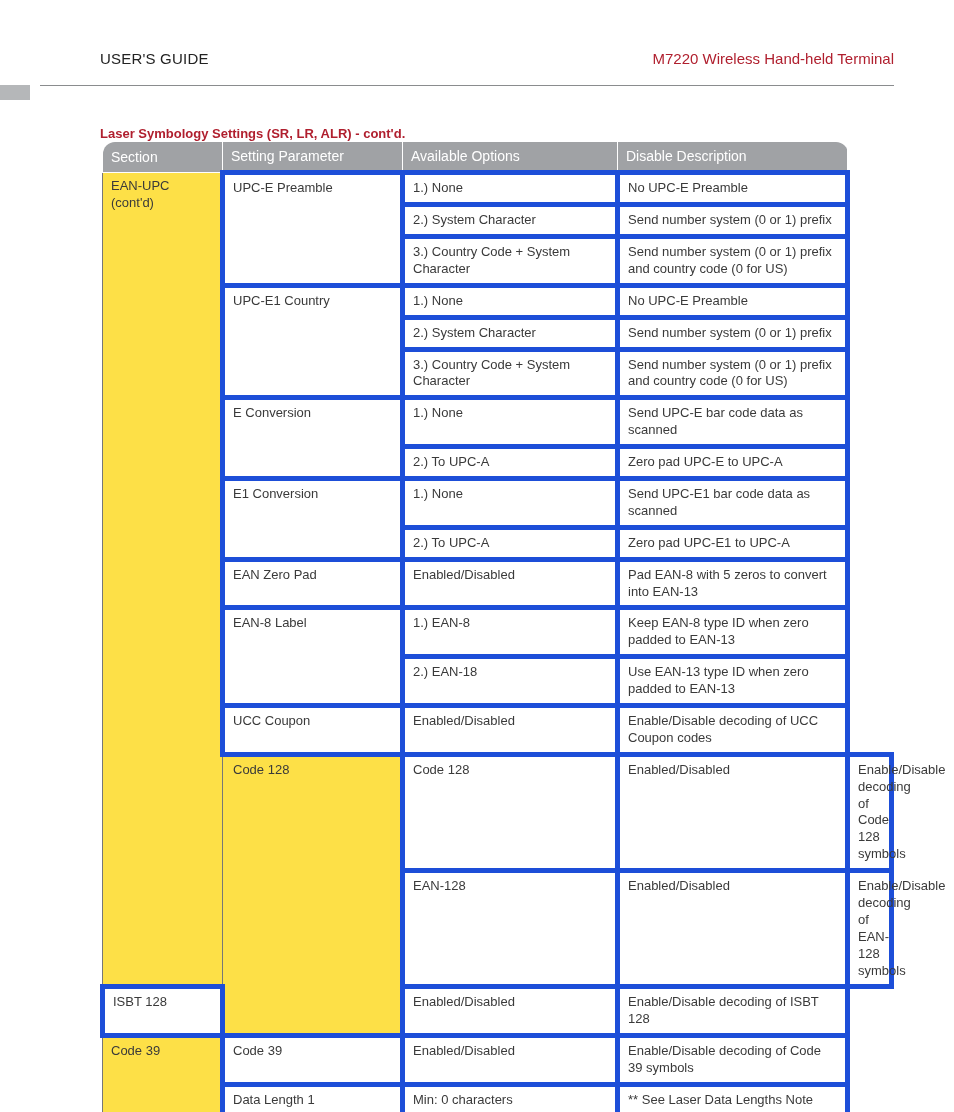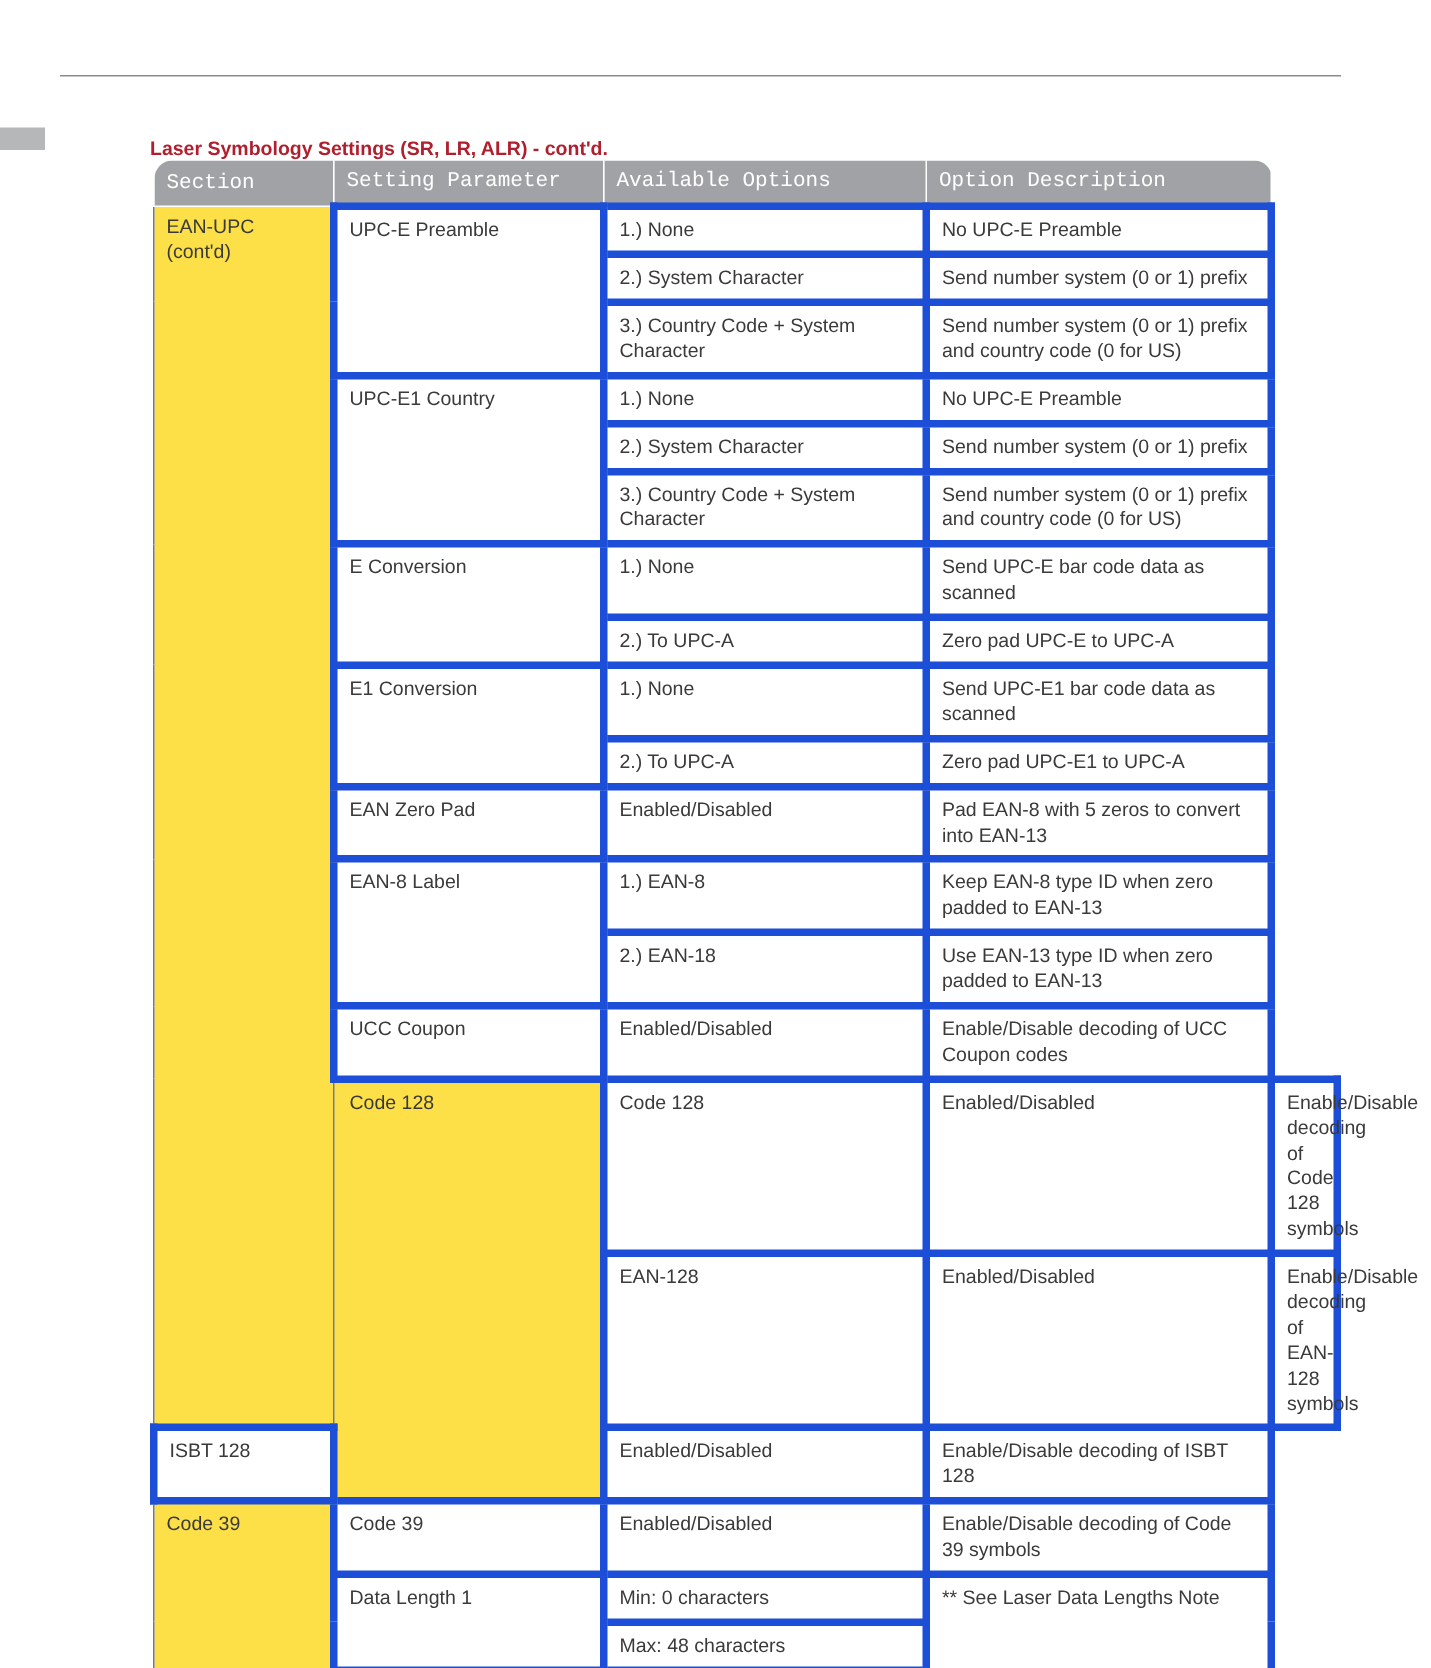--- a/index.html
+++ b/index.html
@@ -106,6 +106,10 @@
 
   <div class="left-tab"></div>
 
+  <div class="hdr">
+    <div class="hdr-left">USER'S GUIDE</div>
+    <div class="hdr-right">M7220 Wireless Hand-held Terminal</div>
+  </div>
   <hr class="hdr-rule">
 
   <h2 class="section-title">Laser Symbology Settings (SR, LR, ALR) - cont'd.</h2>

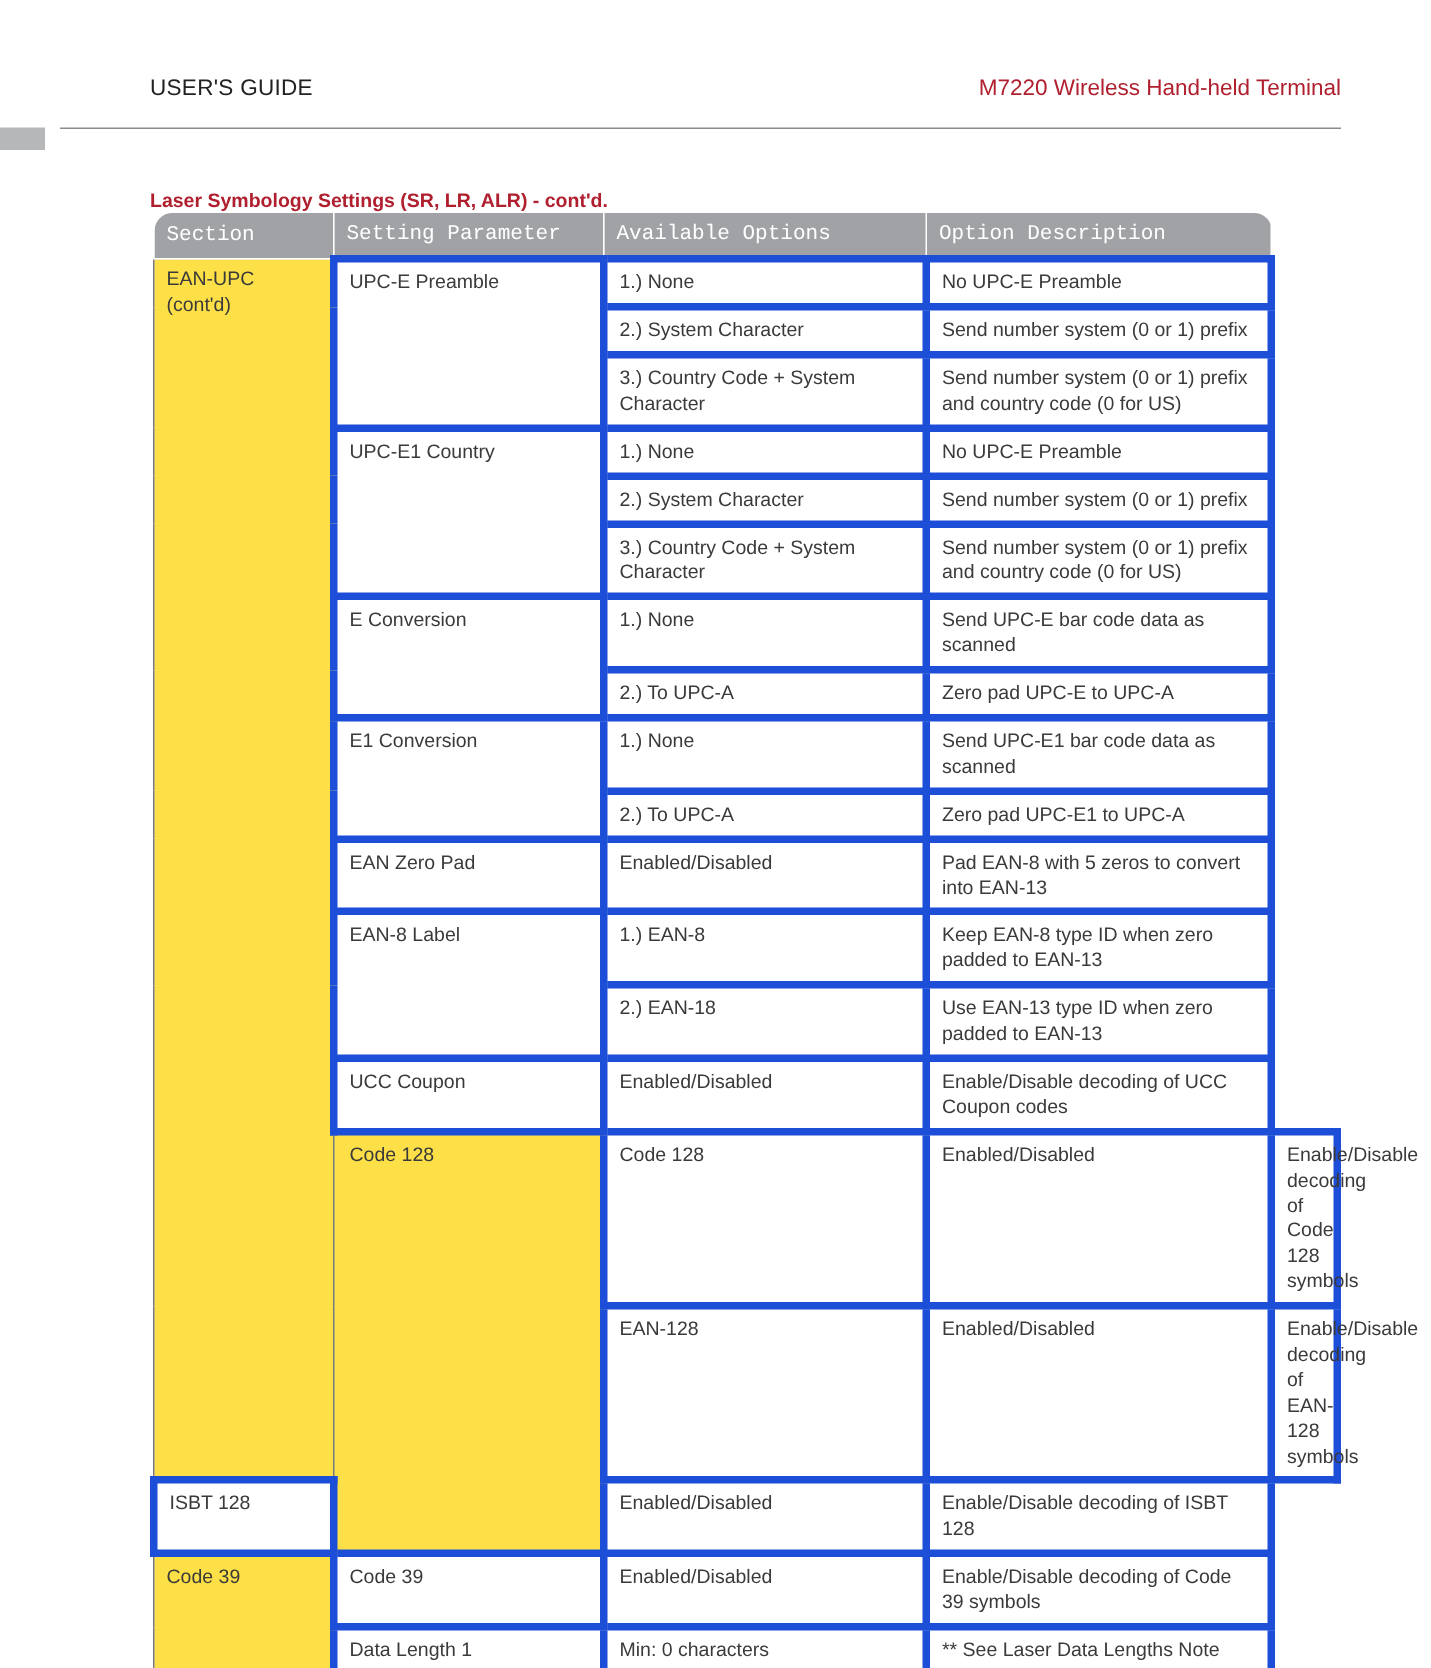--- a/index.html
+++ b/index.html
@@ -77,7 +77,6 @@
     padding: 5px 8px;
     border: 1px solid #fff;
     font-size: 14px;
-    font-family: Liberation Mono, monospace;
   }
   table.params th:first-child { border-top-left-radius: 12px; }
   table.params th:last-child  { border-top-right-radius: 12px; }

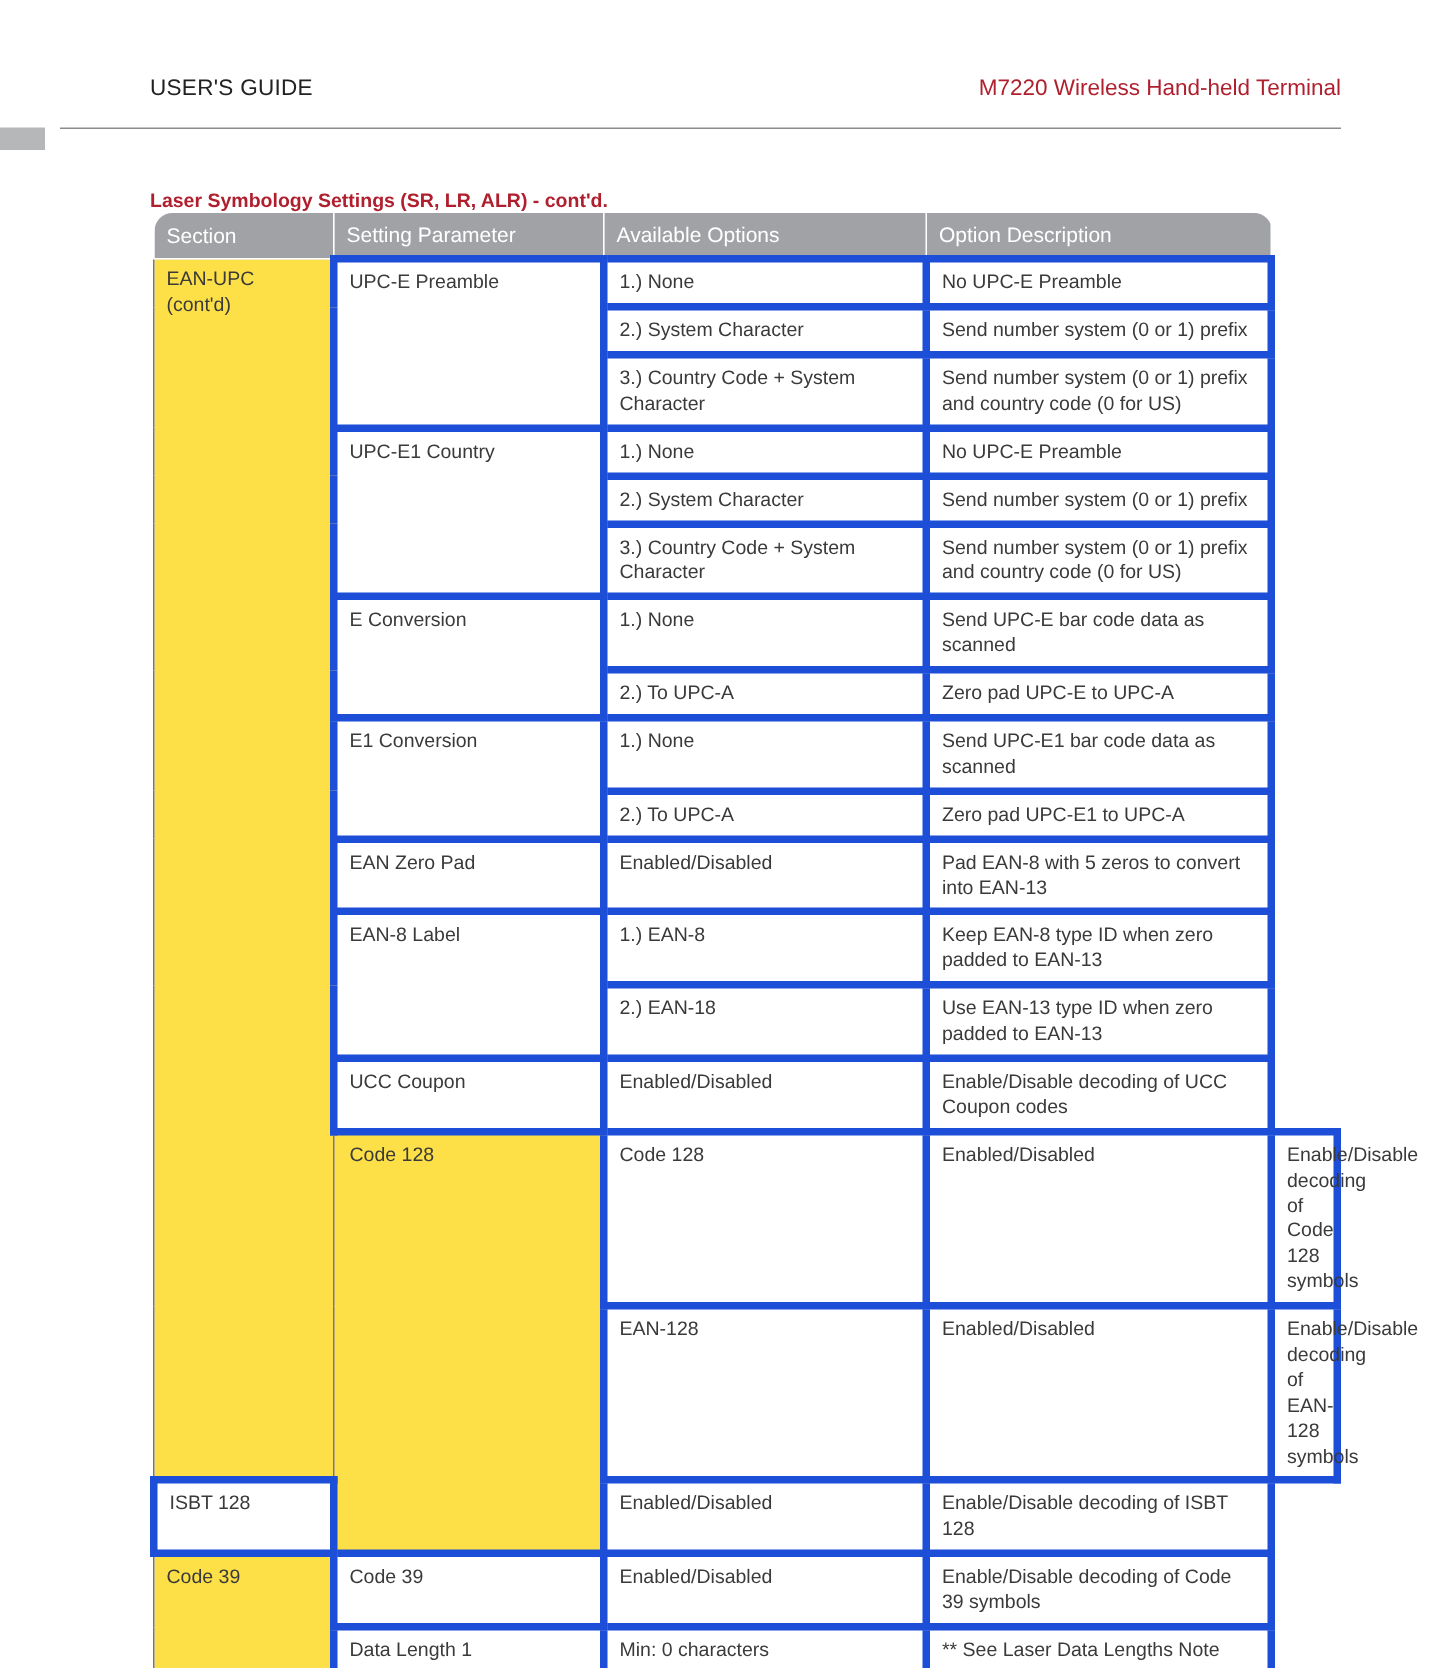--- a/index.html
+++ b/index.html
@@ -126,7 +126,7 @@
           <th>Section</th>
           <th>Setting Parameter</th>
           <th>Available Options</th>
-          <th>Option Description</th>
+          <th>Disable Description</th>
         </tr>
       </thead>
       <tbody id="tbody">

